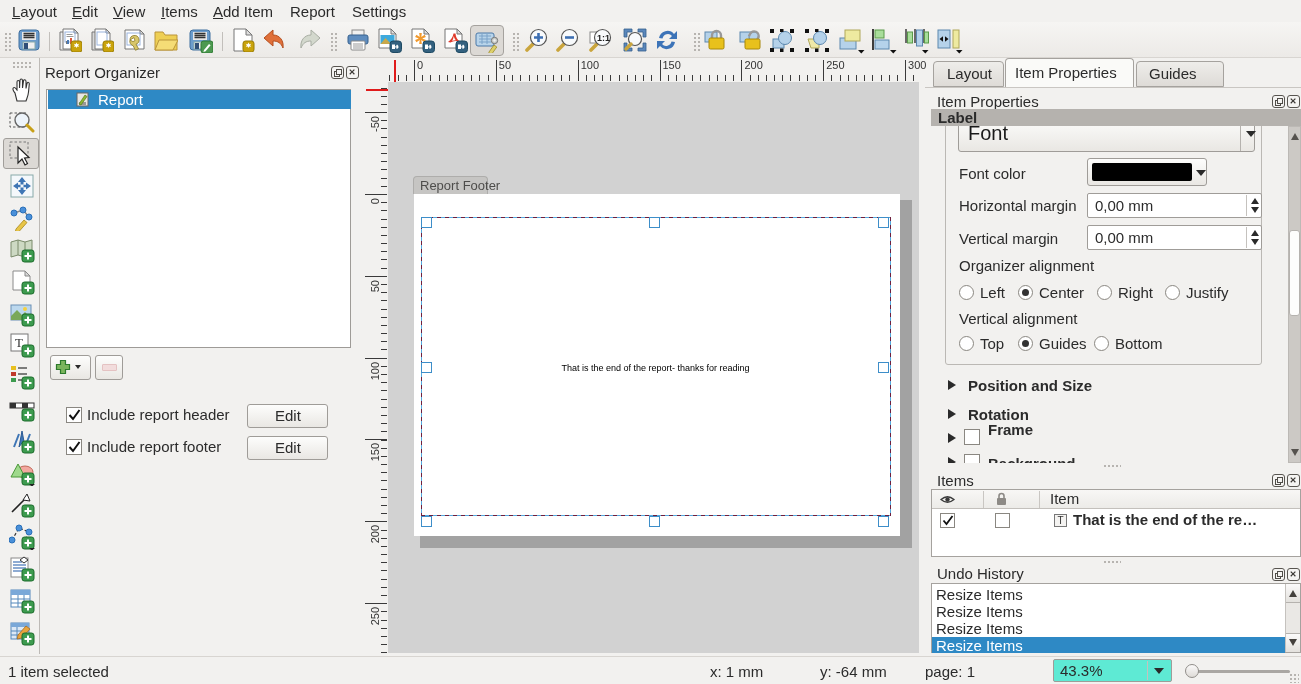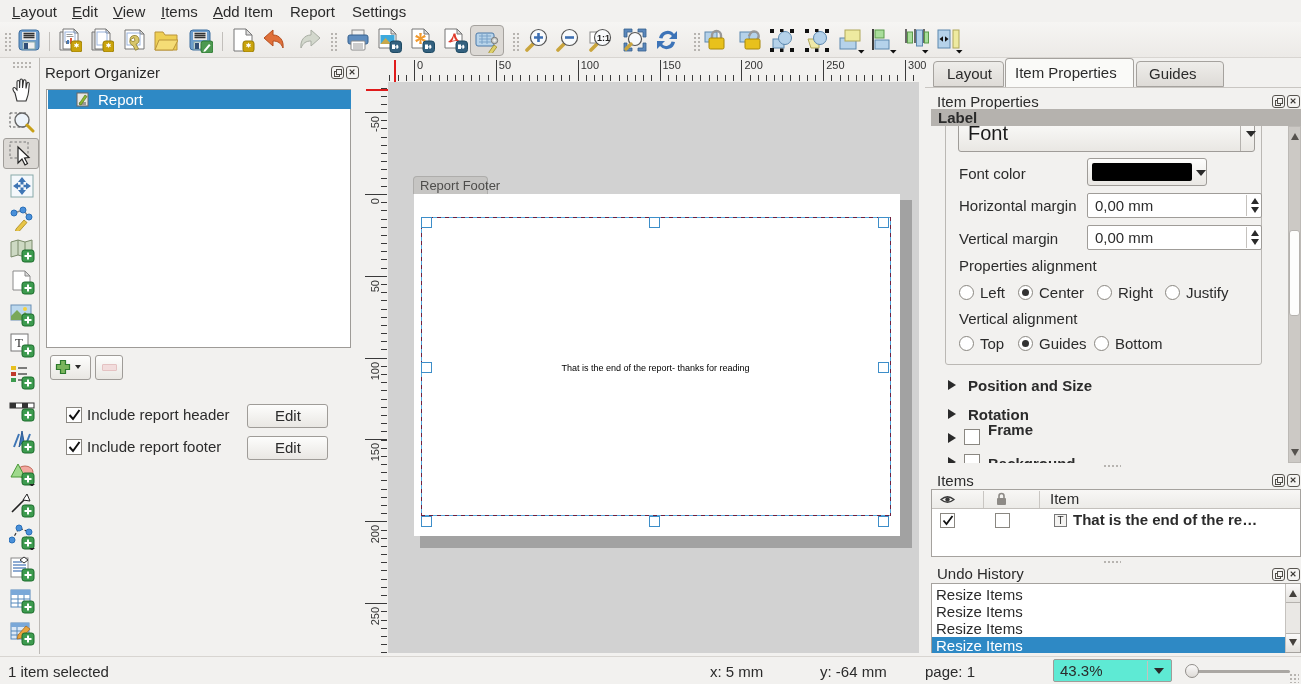--- a/index.html
+++ b/index.html
@@ -678,7 +678,7 @@
       <div class="abs" style="left:163px;top:4px;width:0;height:0;border-bottom:6px solid #2a2a2a;border-left:4px solid transparent;border-right:4px solid transparent;"></div>
       <div class="abs" style="left:163px;top:13px;width:0;height:0;border-top:6px solid #2a2a2a;border-left:4px solid transparent;border-right:4px solid transparent;"></div>
     </div>
-    <span class="txt" style="left:28px;top:131px;">Properties alignment</span>
+    <span class="txt" style="left:28px;top:131px;">Organizer alignment</span>
     <div class="radio" style="left:28px;top:159px;"></div>
         <span class="txt" style="left:49px;top:158px;">Left</span>
     <div class="radio sel" style="left:87px;top:159px;"></div>

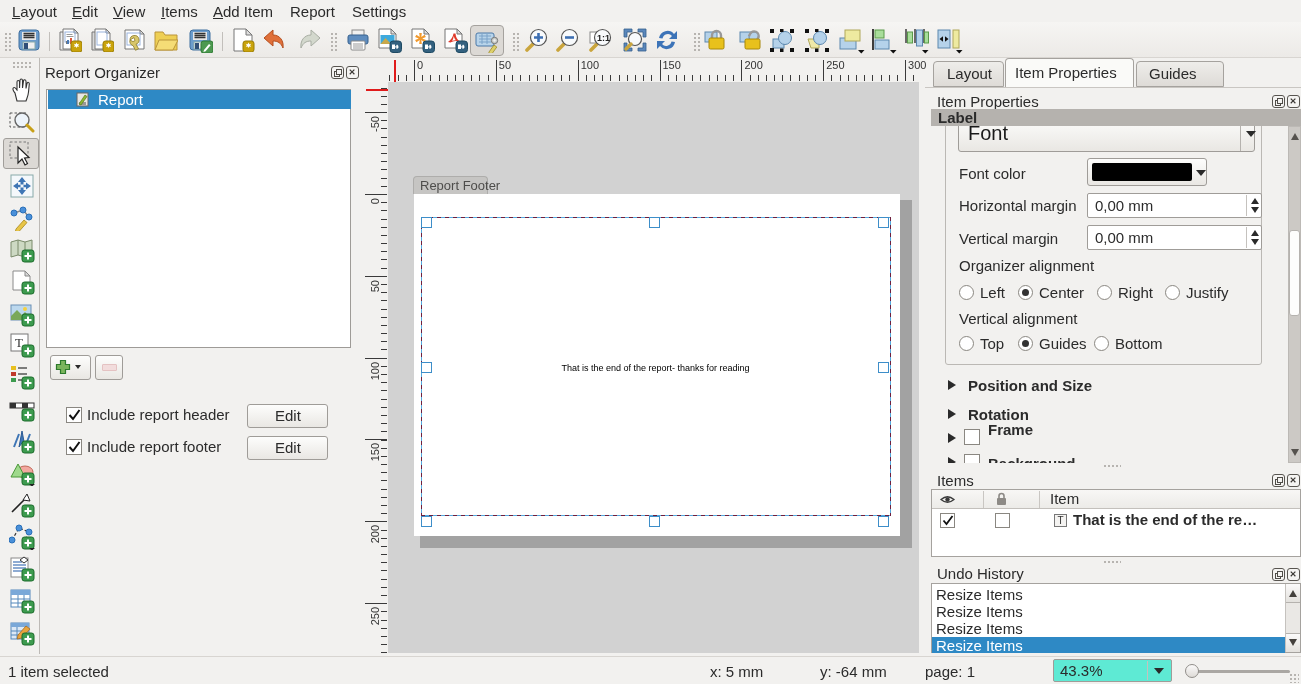--- a/index.html
+++ b/index.html
@@ -763,7 +763,7 @@
 
 <div class="abs" id="statusbar" style="left:0;top:656px;width:1301px;height:28px;background:#f2f1ef;border-top:1px solid #d8d5d1;box-sizing:border-box;">
   <span class="txt" style="left:8px;top:6px;">1 item selected</span>
-  <span class="txt" style="left:710px;top:6px;">x: 5 mm</span>
+  <span class="txt" style="left:710px;top:6px;">x: 1 mm</span>
   <span class="txt" style="left:820px;top:6px;">y: -64 mm</span>
   <span class="txt" style="left:925px;top:6px;">page: 1</span>
   <div class="abs" style="left:1053px;top:2px;width:119px;height:23px;background:#5eead4;border:1px solid #9f9c98;border-radius:2px;box-sizing:border-box;">

